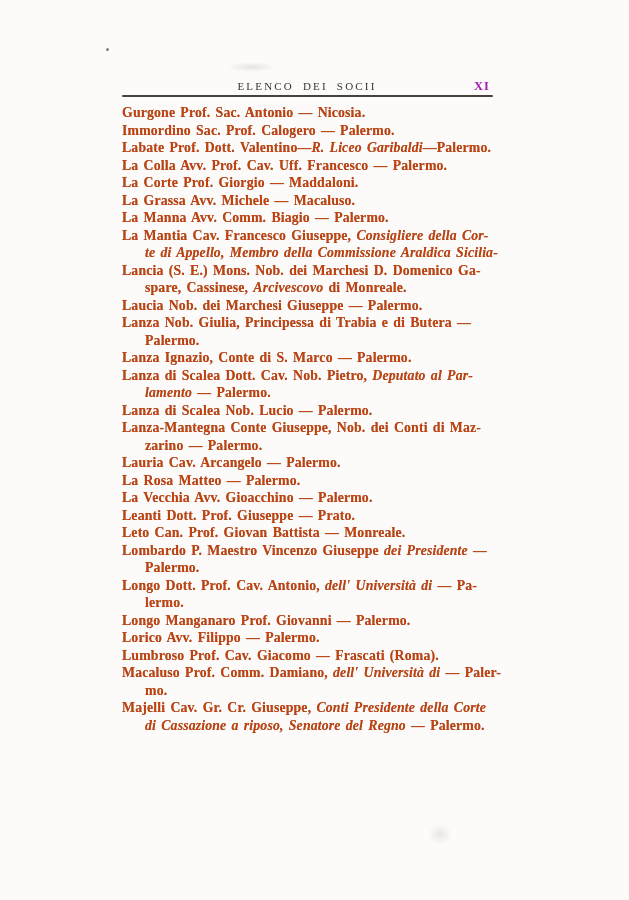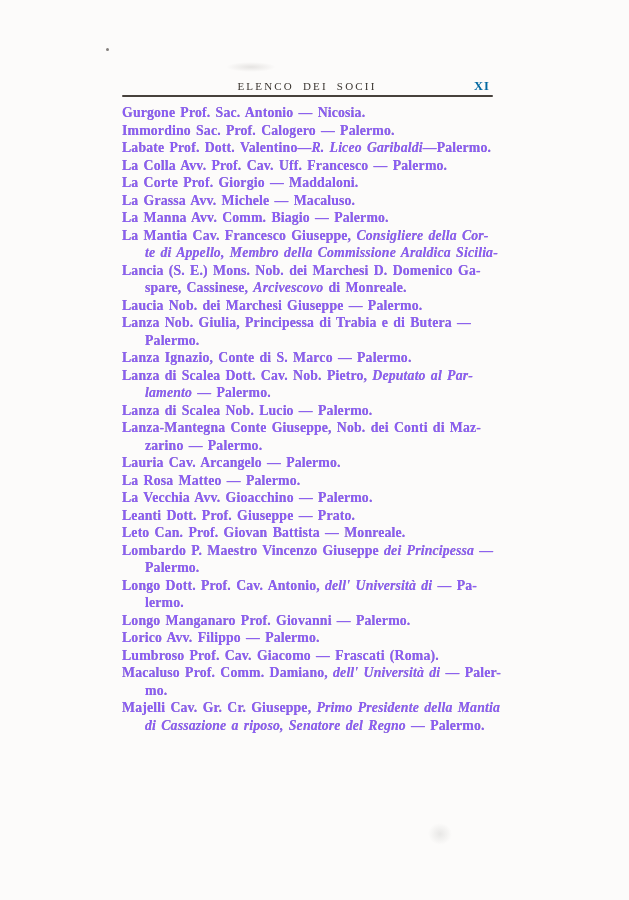--- a/index.html
+++ b/index.html
@@ -34,7 +34,7 @@
     font-size: 12.5px;
     font-weight: bold;
     letter-spacing: 1px;
-    color: #0369a1;
+    color: #a21caf;
   }
   .head-rule {
     position: absolute;

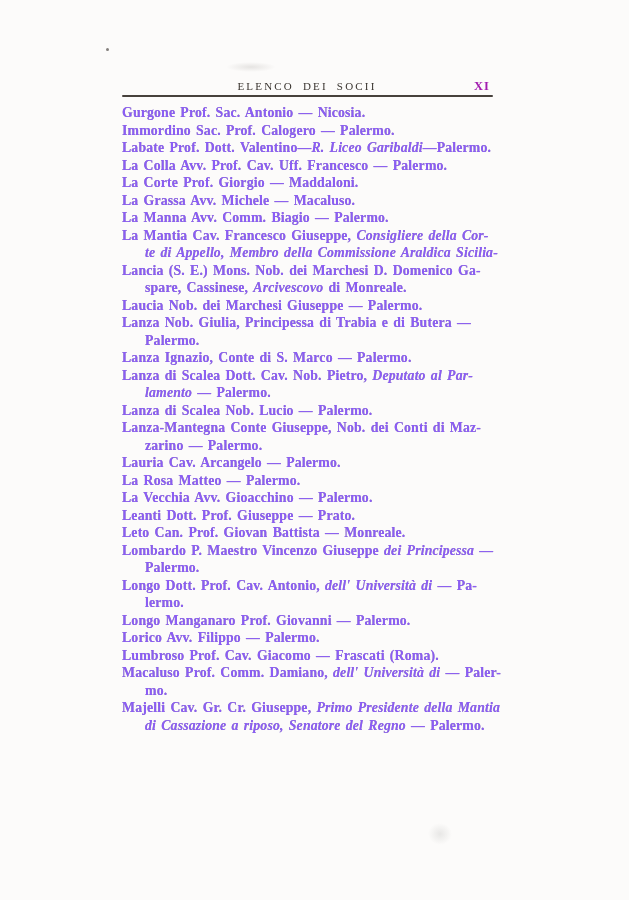--- a/index.html
+++ b/index.html
@@ -60,7 +60,7 @@
     font-weight: bold;
     word-spacing: 1.6px;
     letter-spacing: 0.15px;
-    color: #8b5cf6;
+    color: #c2410c;
     text-shadow: 0 0 0.4px rgba(43, 39, 36, 0.45);
   }
   .line.indent { padding-left: 23px; }

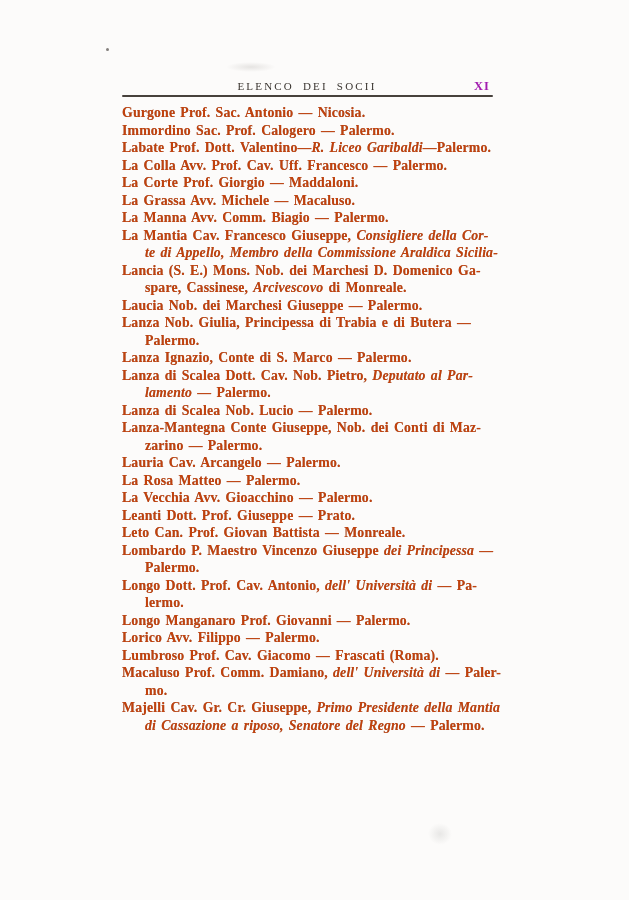--- a/index.html
+++ b/index.html
@@ -134,7 +134,7 @@
       <div class="line"><span>La Vecchia Avv. Gioacchino — Palermo.</span></div>
       <div class="line"><span>Leanti Dott. Prof. Giuseppe — Prato.</span></div>
       <div class="line"><span>Leto Can. Prof. Giovan Battista — Monreale.</span></div>
-      <div class="line"><span>Lombardo P. Maestro Vincenzo Giuseppe </span><span class="it">dei Principessa</span><span> —</span></div>
+      <div class="line"><span>Lombardo P. Maestro Vincenzo Giuseppe </span><span class="it">dei Presidente</span><span> —</span></div>
       <div class="line indent"><span>Palermo.</span></div>
       <div class="line"><span>Longo Dott. Prof. Cav. Antonio, </span><span class="it">dell' Università di</span><span> — Pa-</span></div>
       <div class="line indent"><span>lermo.</span></div>

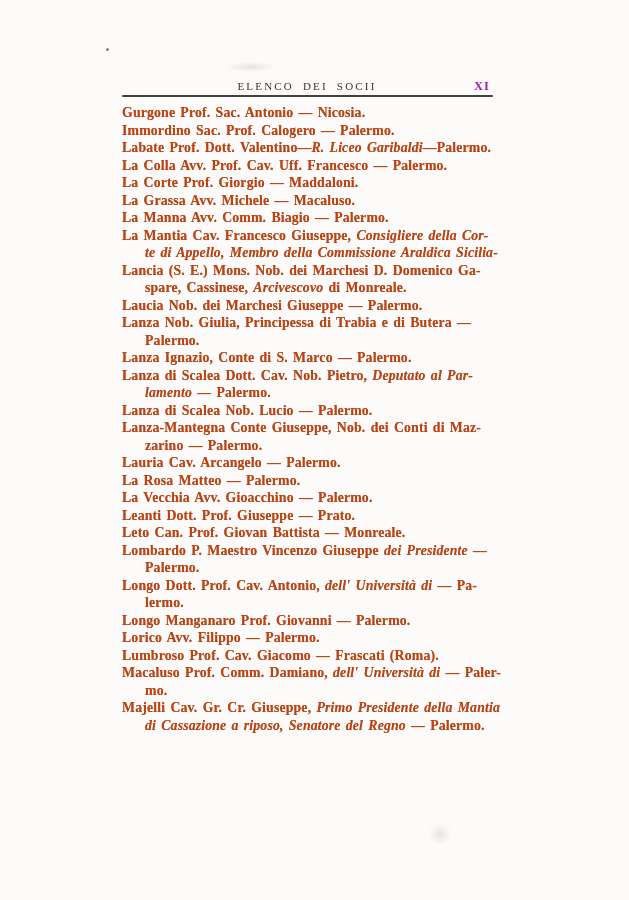--- a/index.html
+++ b/index.html
@@ -143,7 +143,7 @@
       <div class="line"><span>Lumbroso Prof. Cav. Giacomo — Frascati (Roma).</span></div>
       <div class="line"><span>Macaluso Prof. Comm. Damiano, </span><span class="it">dell' Università di</span><span> — Paler-</span></div>
       <div class="line indent"><span>mo.</span></div>
-      <div class="line"><span>Majelli Cav. Gr. Cr. Giuseppe, </span><span class="it">Primo Presidente della Mantia</span></div>
+      <div class="line"><span>Majelli Cav. Gr. Cr. Giuseppe, </span><span class="it">Conti Presidente della Corte</span></div>
       <div class="line indent"><span class="it">di Cassazione a riposo, Senatore del Regno</span><span> — Palermo.</span></div>
     </div>
 

